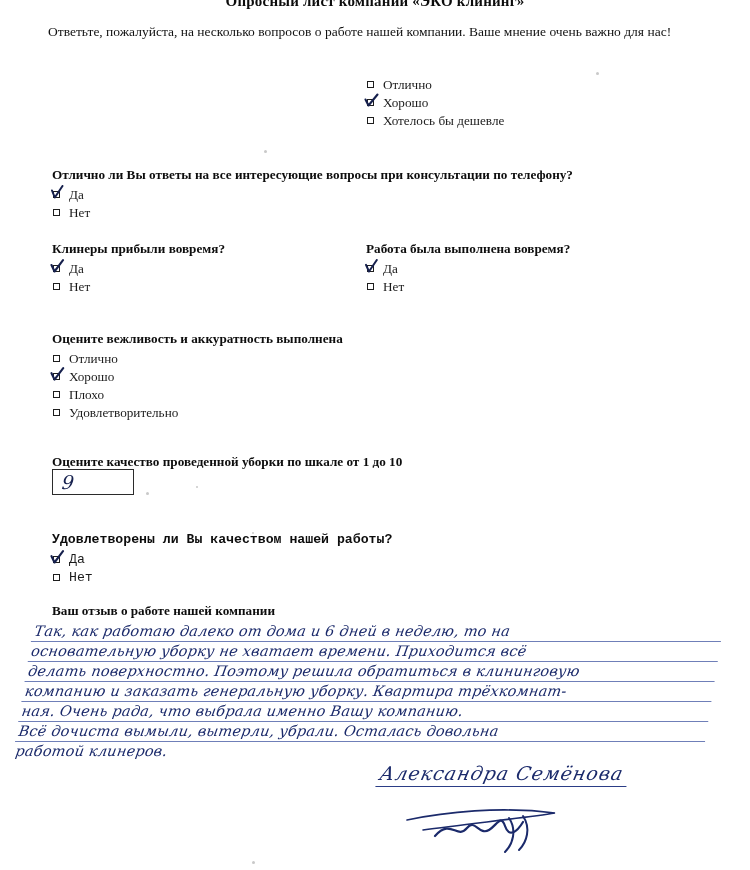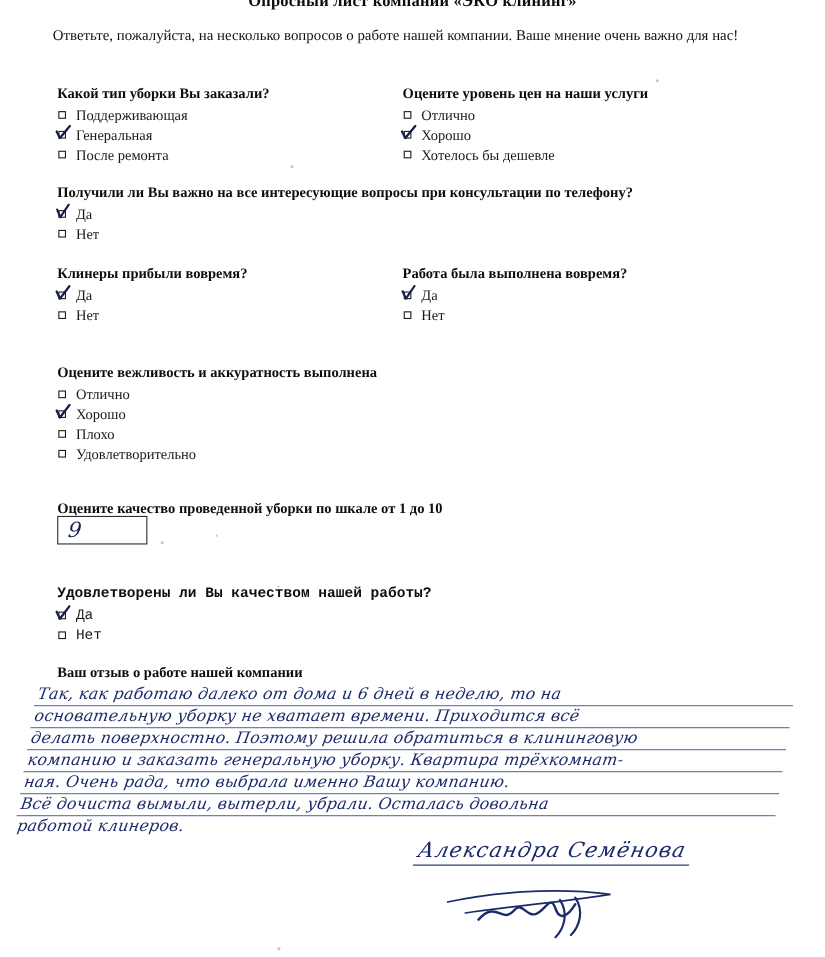--- a/index.html
+++ b/index.html
@@ -176,26 +176,6 @@
 
   <div class="intro">Ответьте, пожалуйста, на несколько вопросов о работе нашей компании. Ваше мнение очень важно для нас!</div>
 
-  <div class="q-block" style="left:52px; top:76px;">
-    <div class="q-title">Какой тип уборки Вы заказали?</div>
-    <div class="opt">
-      <span class="box"></span>
-      <span>Поддерживающая</span>
-    </div>
-    <div class="opt">
-      <span class="box"></span>
-      <span class="tick">
-        <svg width="19" height="17" viewBox="0 0 19 17">
-            <path d="M1.5 6.5 L4.5 12.5 L13.5 1.5" fill="none" stroke="#16204d" stroke-width="2.1" stroke-linecap="round" stroke-linejoin="round"></path>
-          </svg>
-      </span>
-      <span>Генеральная</span>
-    </div>
-    <div class="opt">
-      <span class="box"></span>
-      <span>После ремонта</span>
-    </div>
-  </div>
 
   <div class="q-block" style="left:366px; top:76px;">
     <div class="q-title">Оцените уровень цен на наши услуги</div>

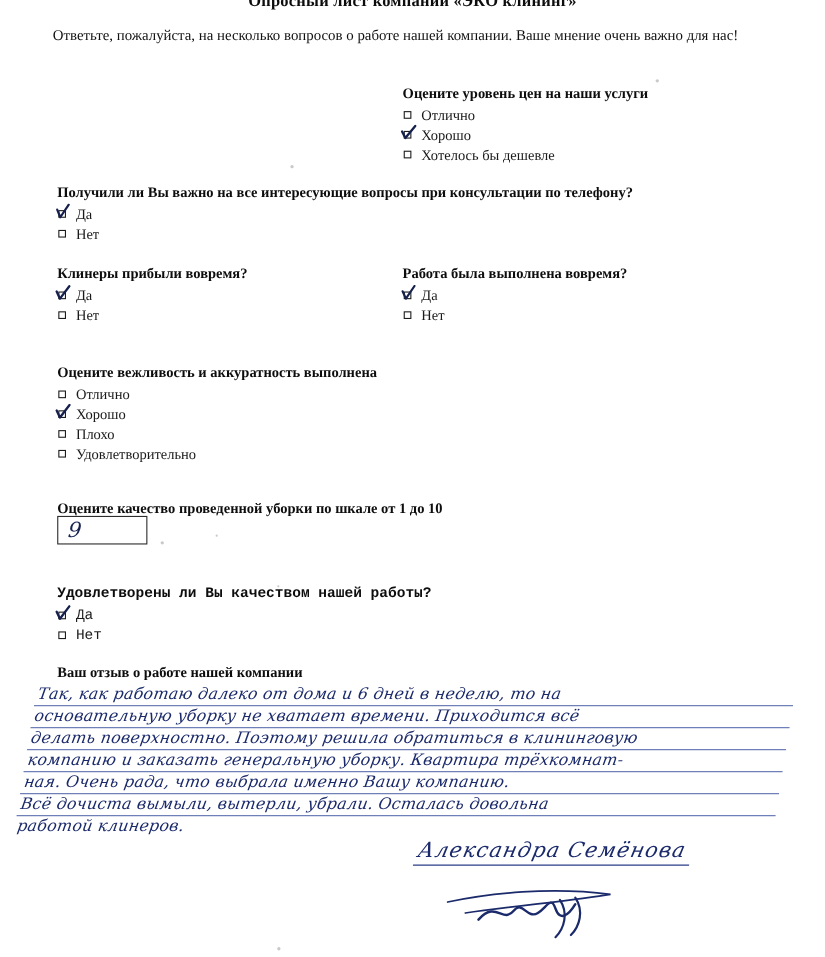--- a/index.html
+++ b/index.html
@@ -178,7 +178,6 @@
 
 
   <div class="q-block" style="left:366px; top:76px;">
-    <div class="q-title">Оцените уровень цен на наши услуги</div>
     <div class="opt">
       <span class="box"></span>
       <span>Отлично</span>

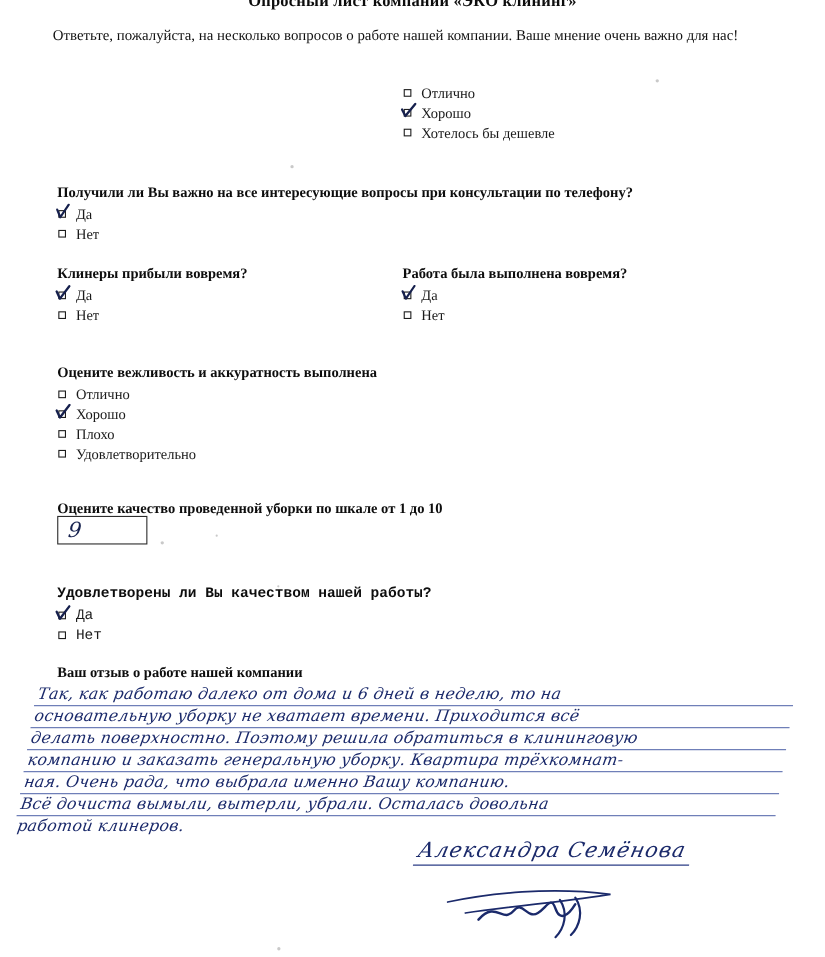--- a/index.html
+++ b/index.html
@@ -198,7 +198,7 @@
   </div>
 
   <div class="q-block" style="left:52px; top:166px;">
-    <div class="q-title">Получили ли Вы важно на все интересующие вопросы при консультации по телефону?</div>
+    <div class="q-title">Отлично ли Вы ответы на все интересующие вопросы при консультации по телефону?</div>
     <div class="opt">
       <span class="box"></span>
       <span class="tick">

